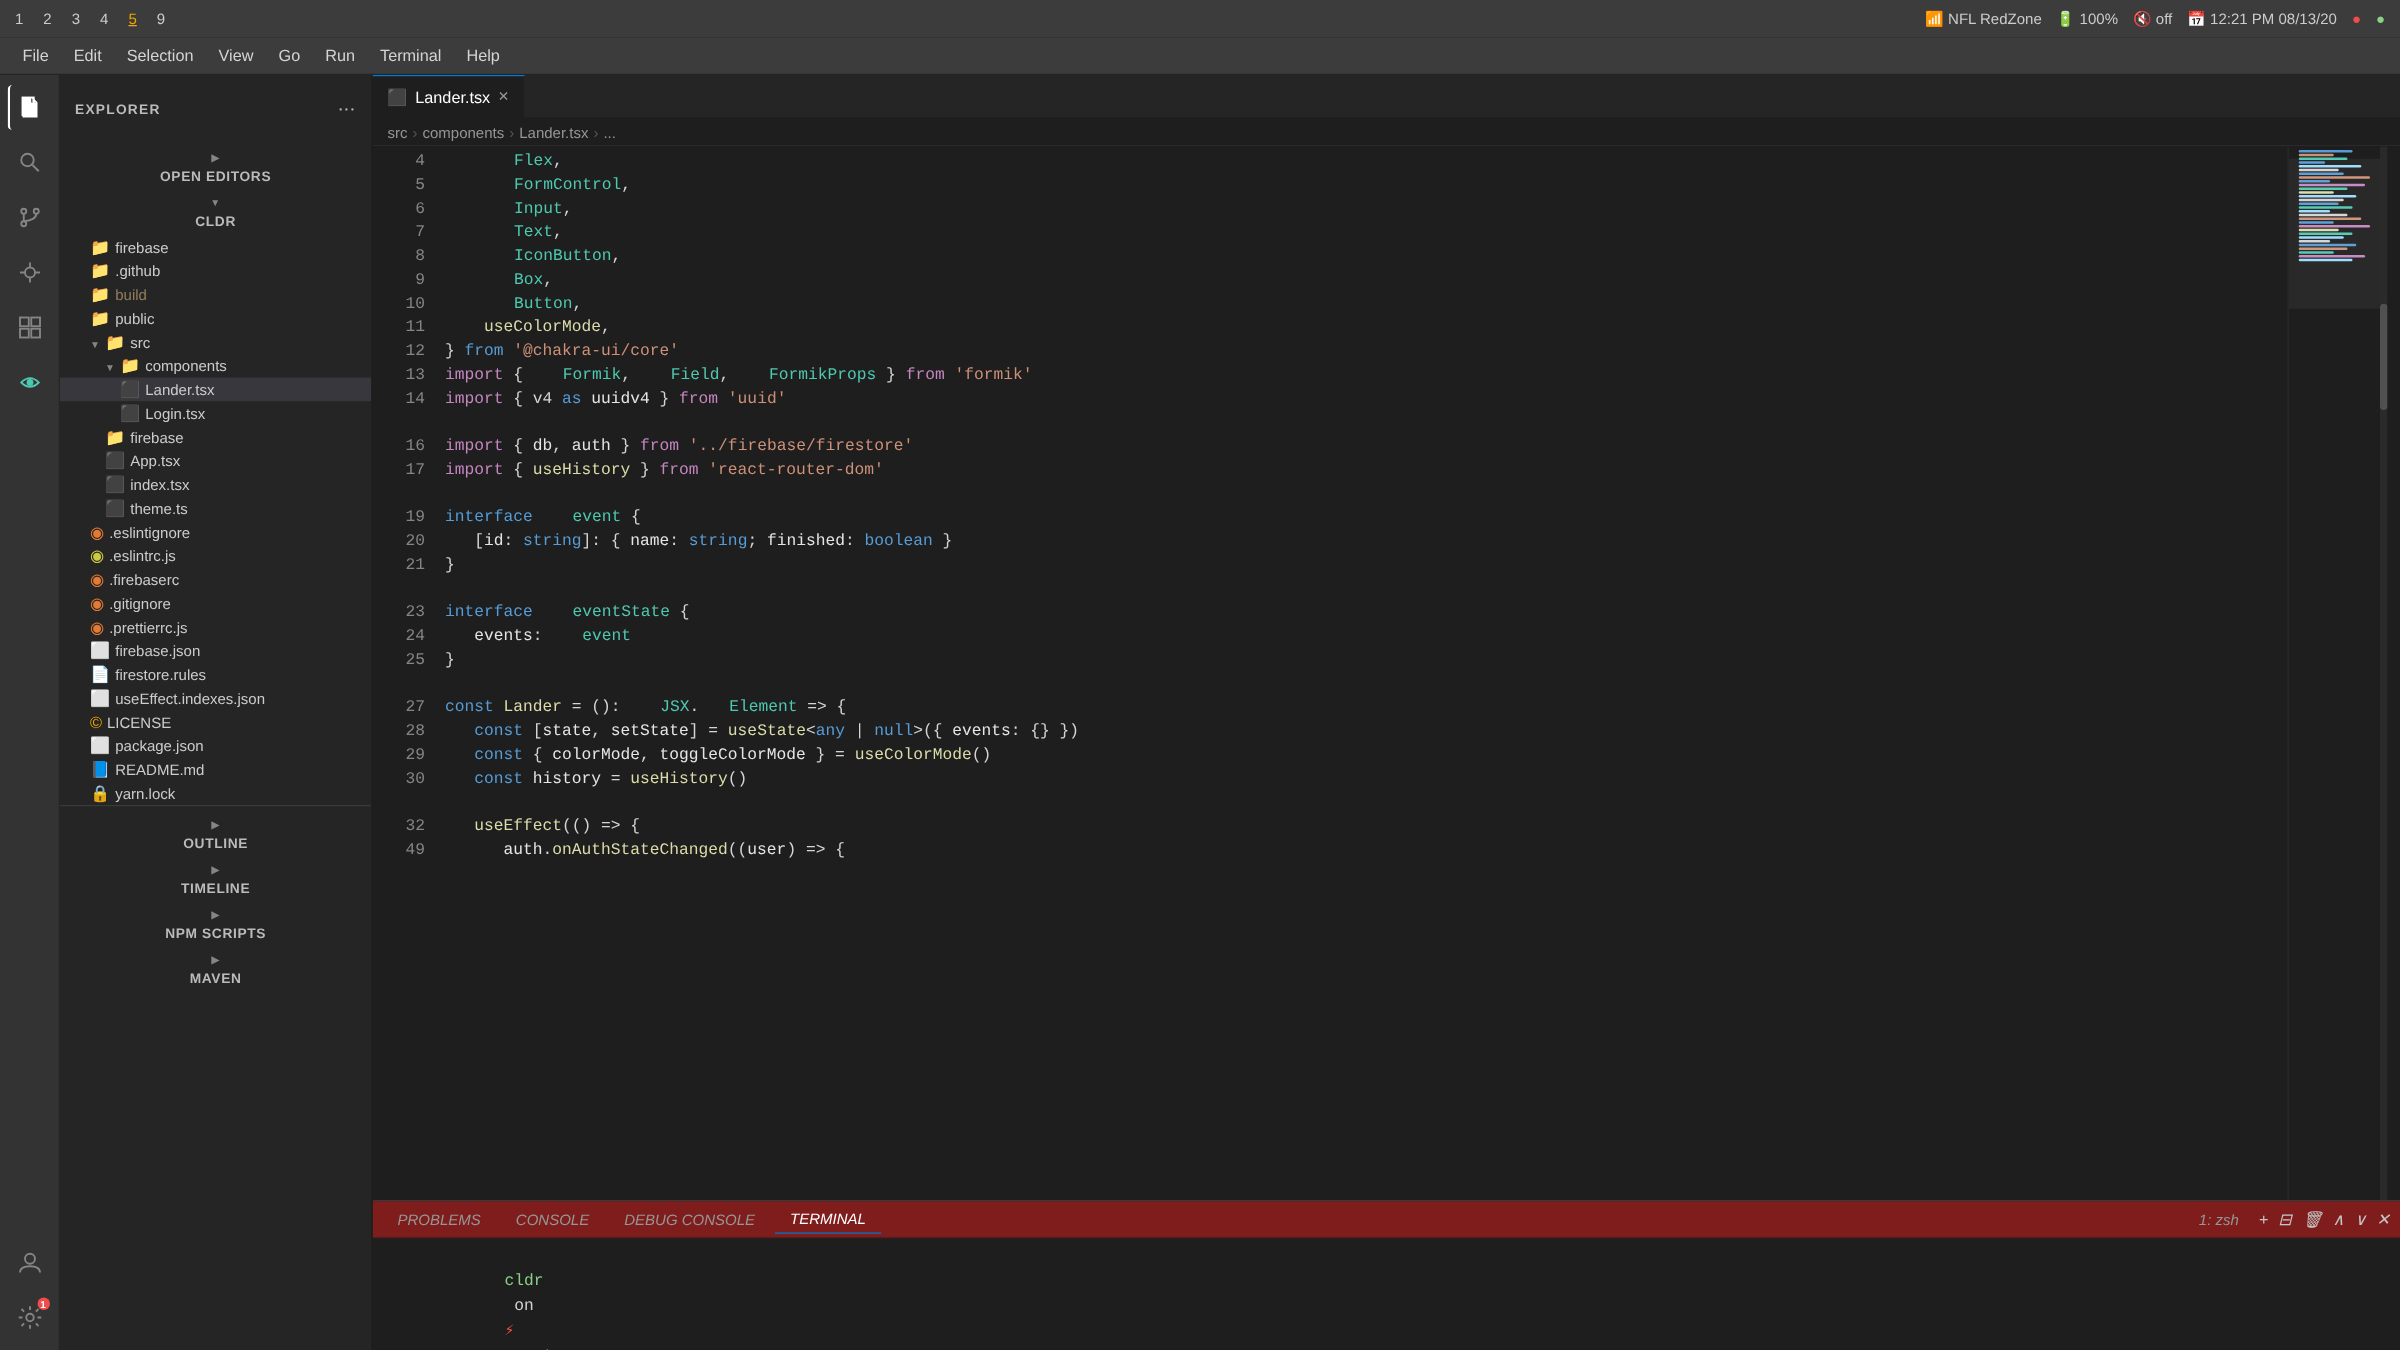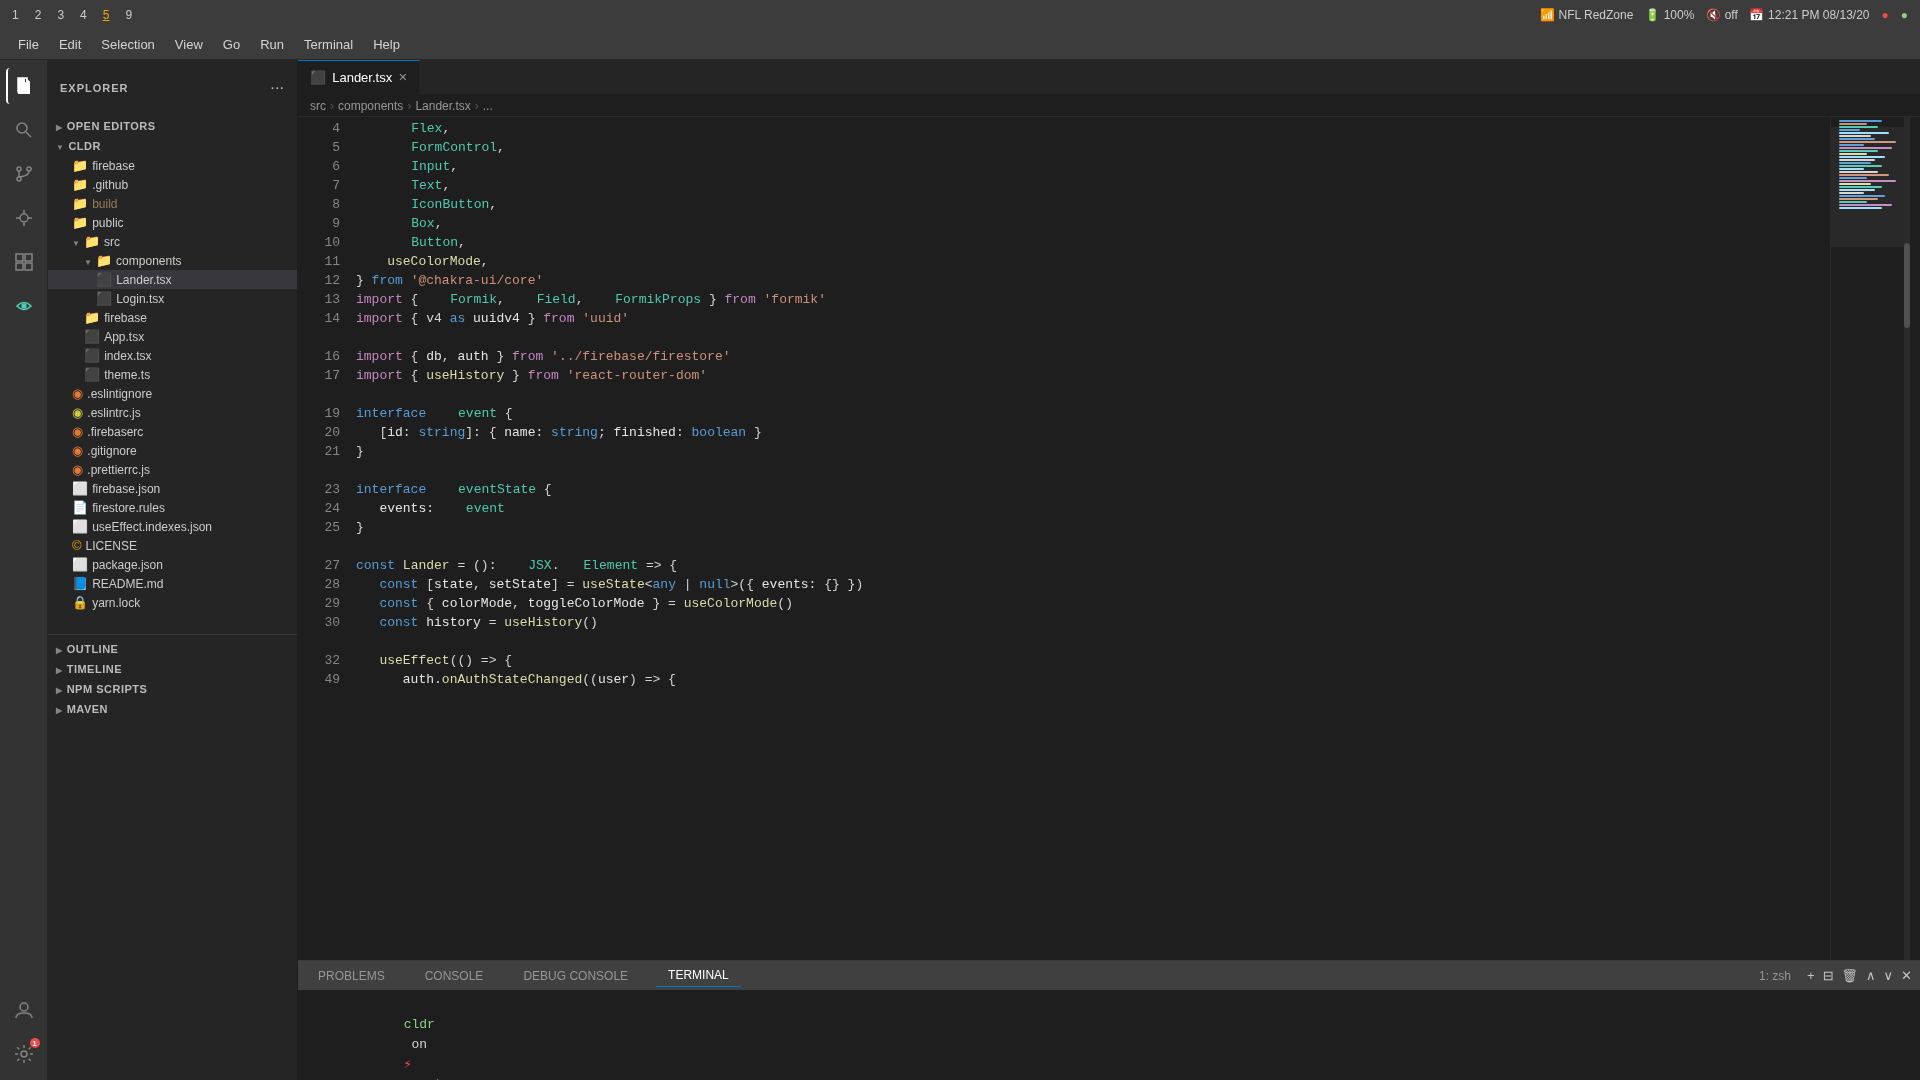--- a/index.html
+++ b/index.html
@@ -114,6 +114,7 @@
       display: flex;
       align-items: center;
       gap: 4px;
+      flex-direction: column;
     }
     .tree-item {
       padding: 2px 8px 2px 16px;

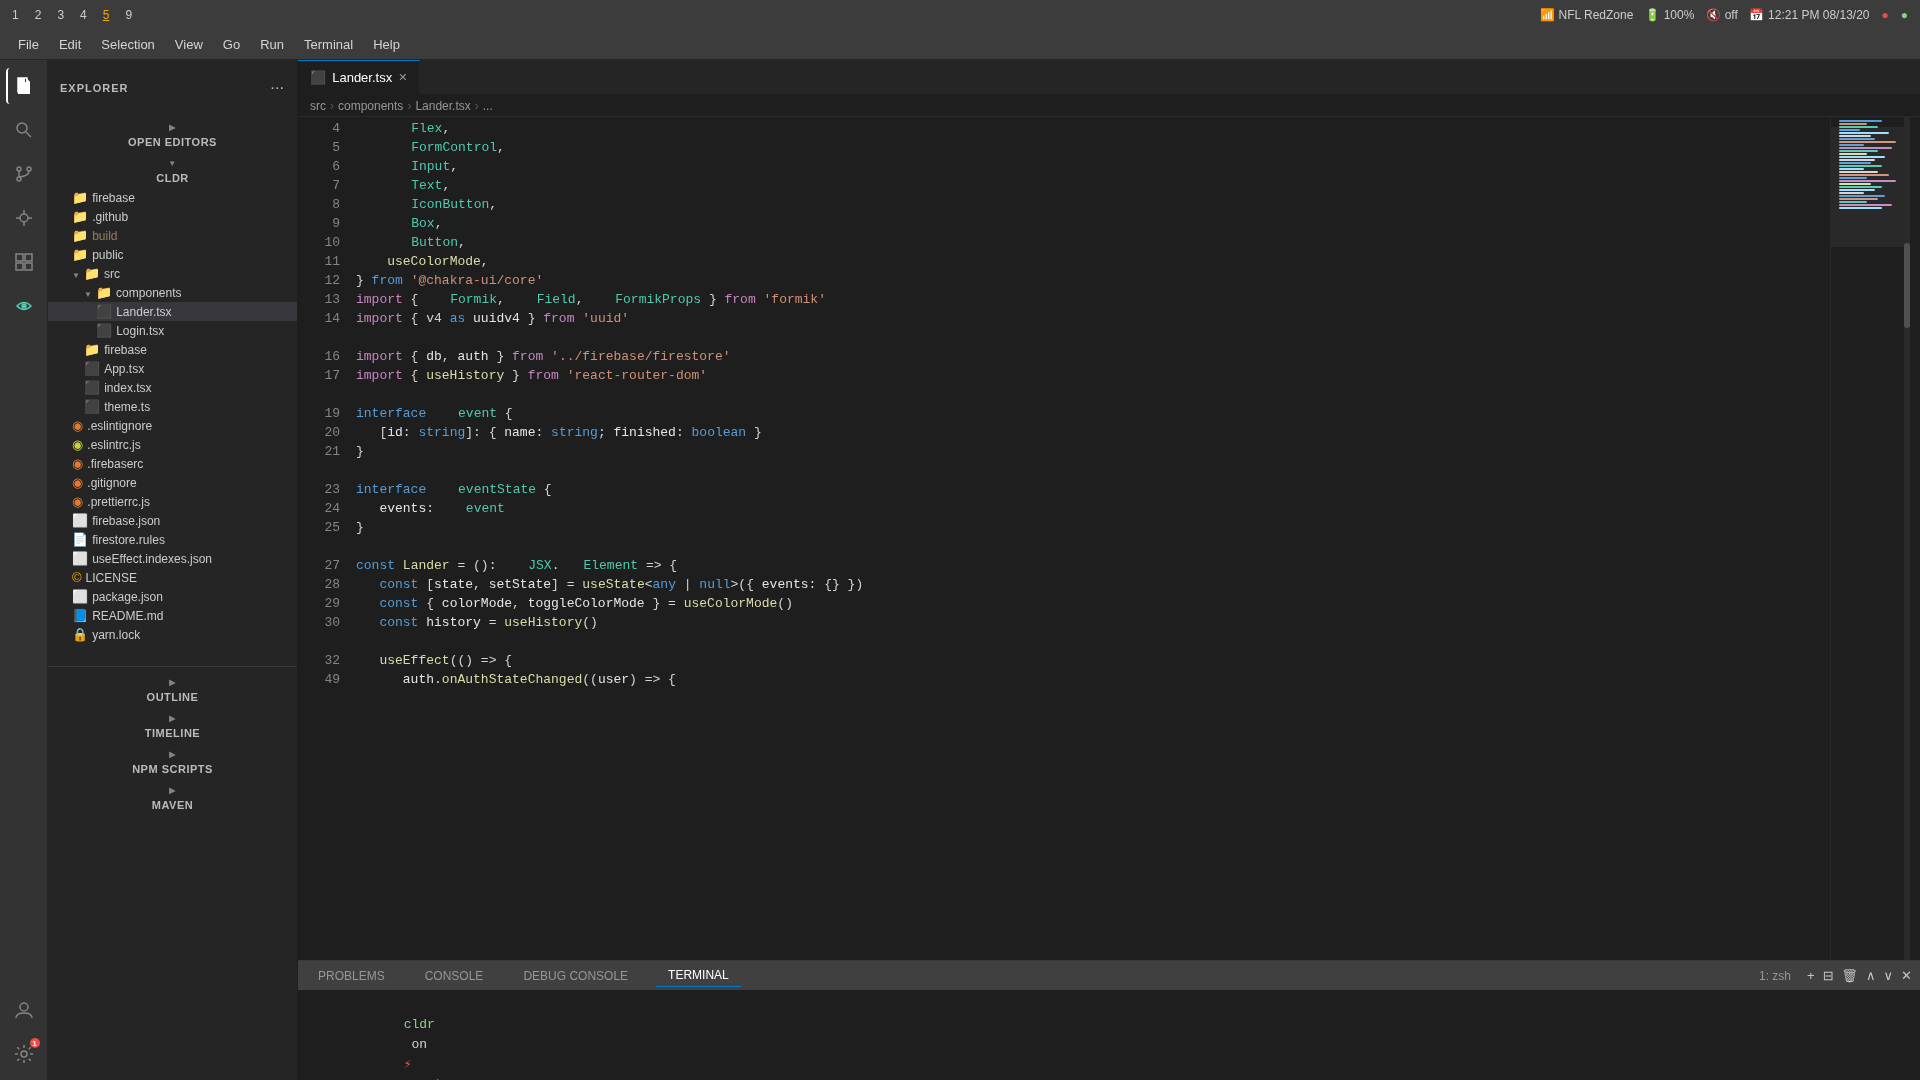--- a/index.html
+++ b/index.html
@@ -286,7 +286,6 @@
     #sidebar-bottom {
       border-top: 1px solid #3a3a3a;
       padding: 4px 0;
-      margin-top: 22px;
     }
 
     

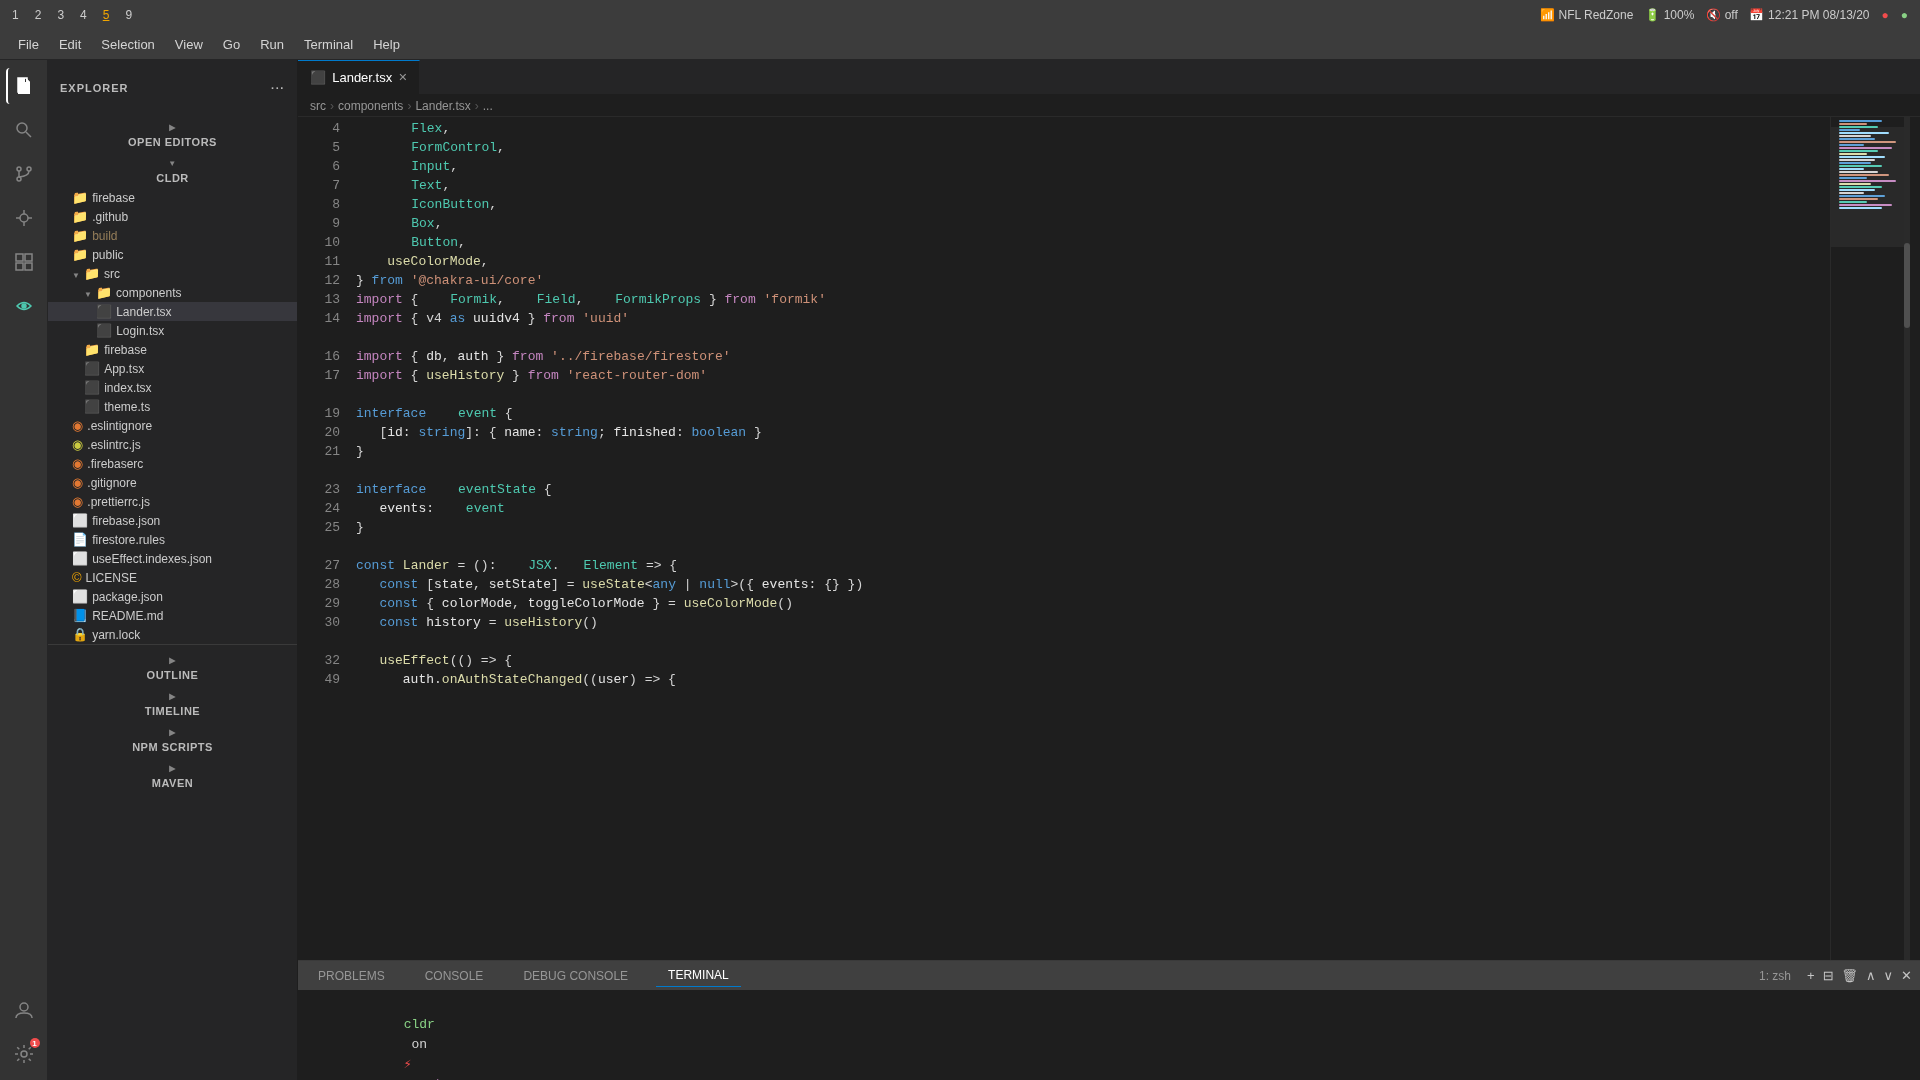--- a/index.html
+++ b/index.html
@@ -252,12 +252,13 @@
     }
     #terminal-tabs {
       height: 30px;
-      background: #404040;
+      background: #7f1d1d;
       display: flex;
       align-items: center;
       padding: 0 8px;
-      gap: 16px;
+      gap: 4px;
       border-bottom: 1px solid #1e1e1e;
+      font-style: italic;
     }
     .terminal-tab {
       padding: 4px 12px;

